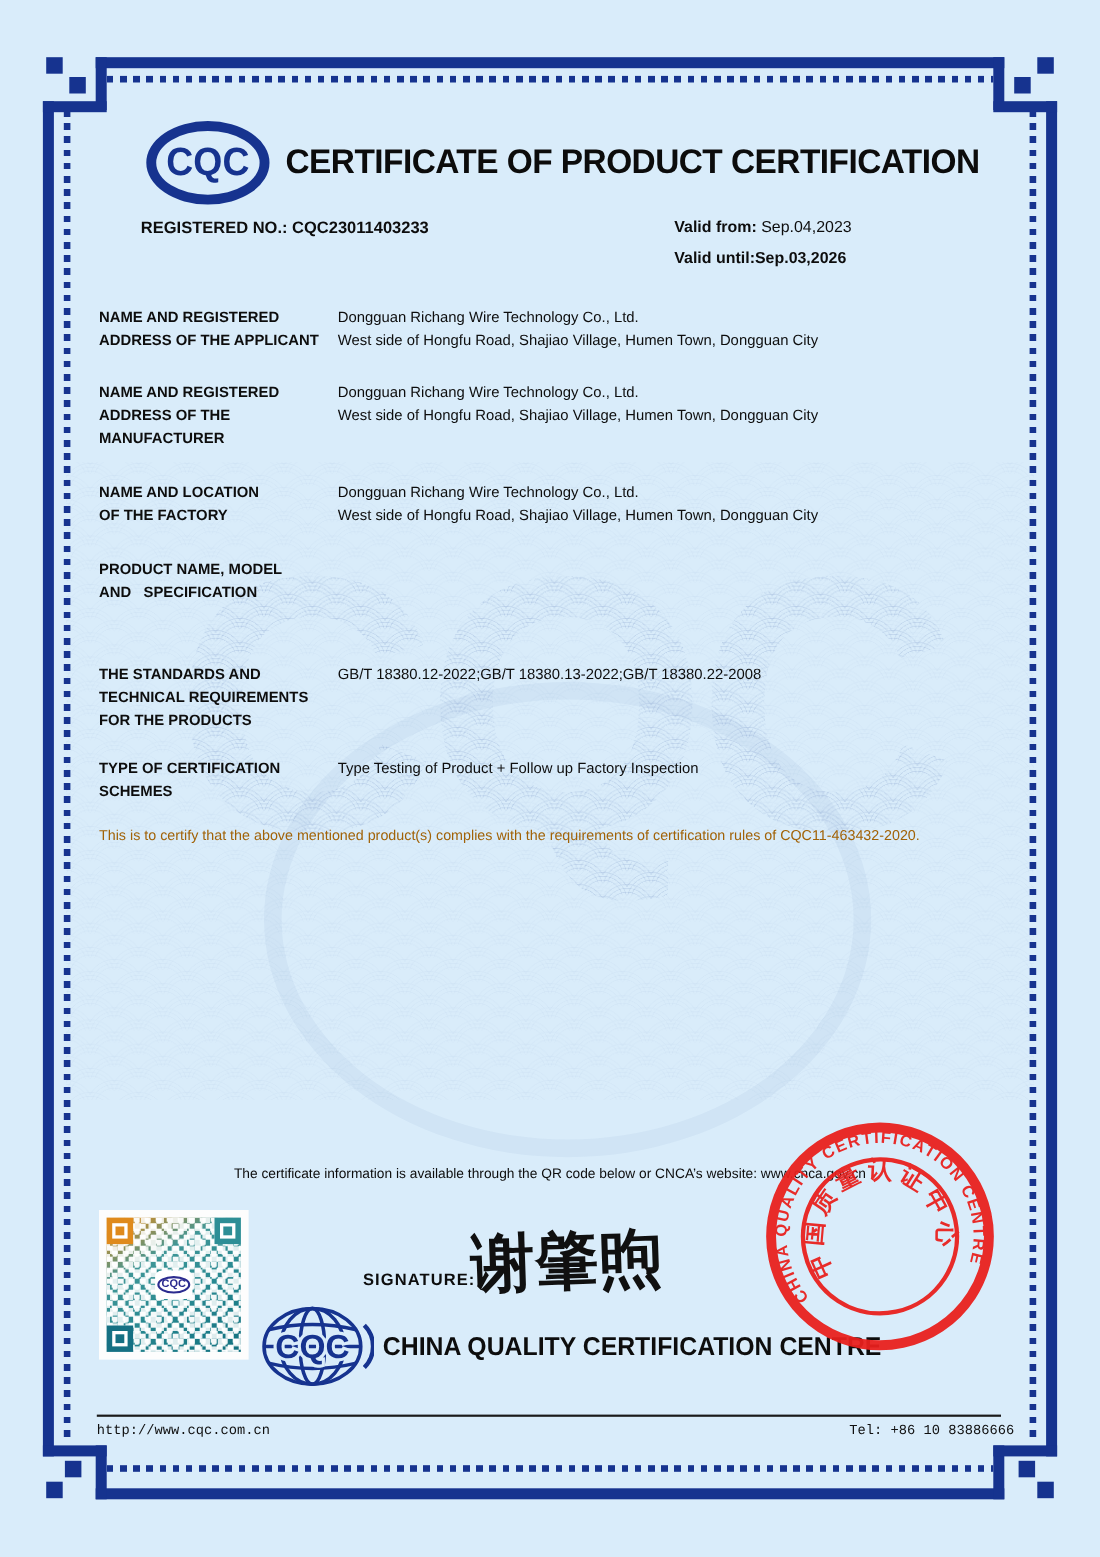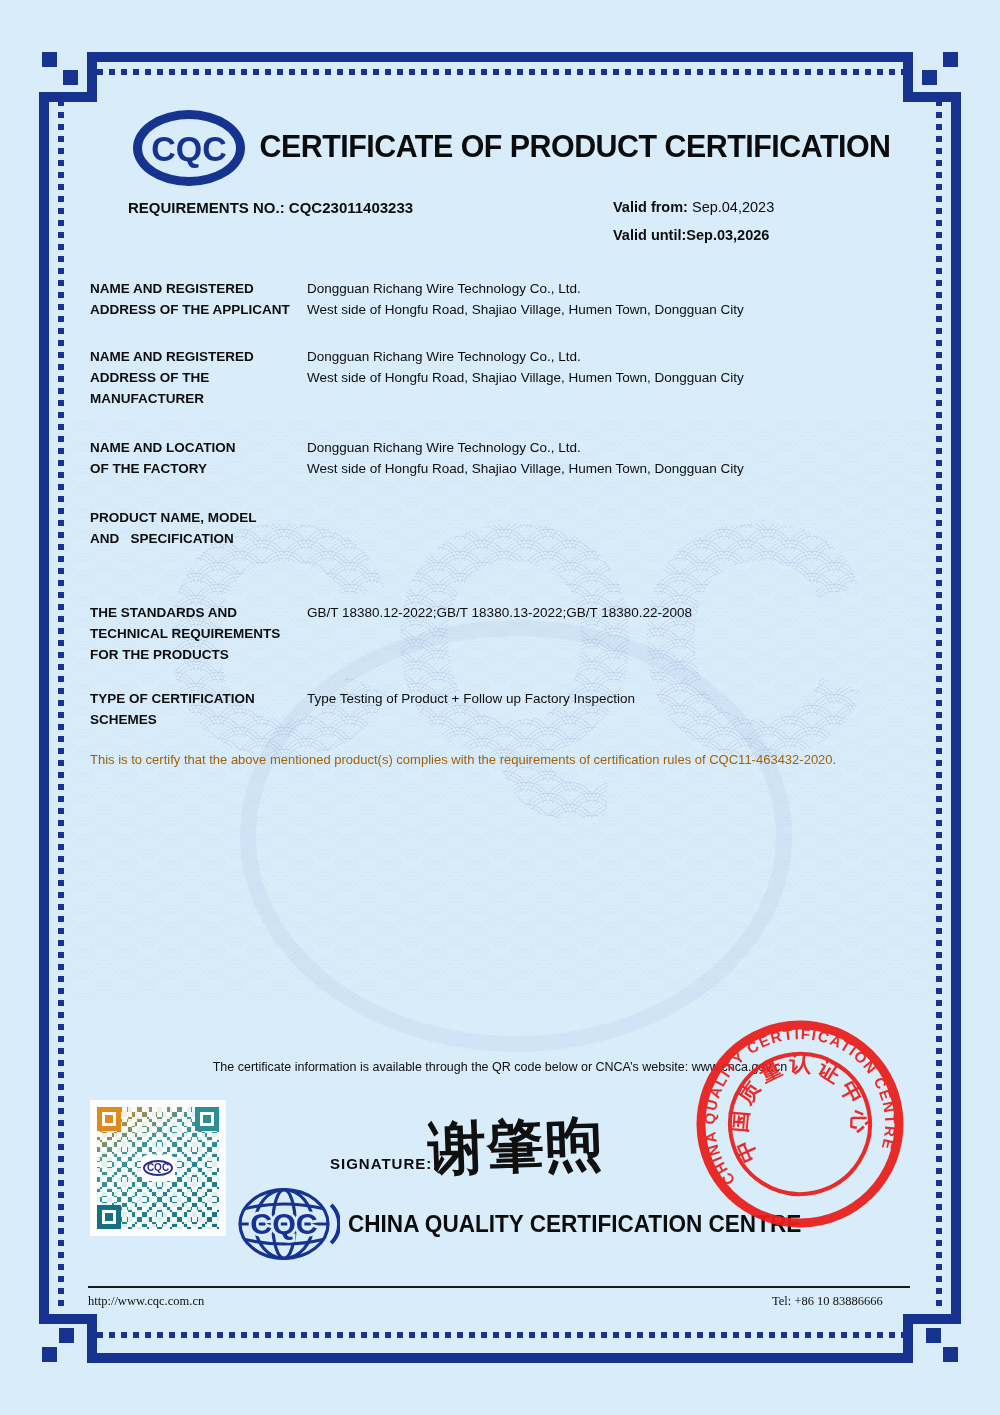--- a/index.html
+++ b/index.html
@@ -123,7 +123,7 @@
   <div class="title">CERTIFICATE OF PRODUCT CERTIFICATION</div>
 
   <div class="certno">
-    <span>REQUIREMENTS NO.:</span>
+    <span>REGISTERED NO.:</span>
     <span>CQC23011403233</span>
   </div>
   <div class="valid" style="top:199px">

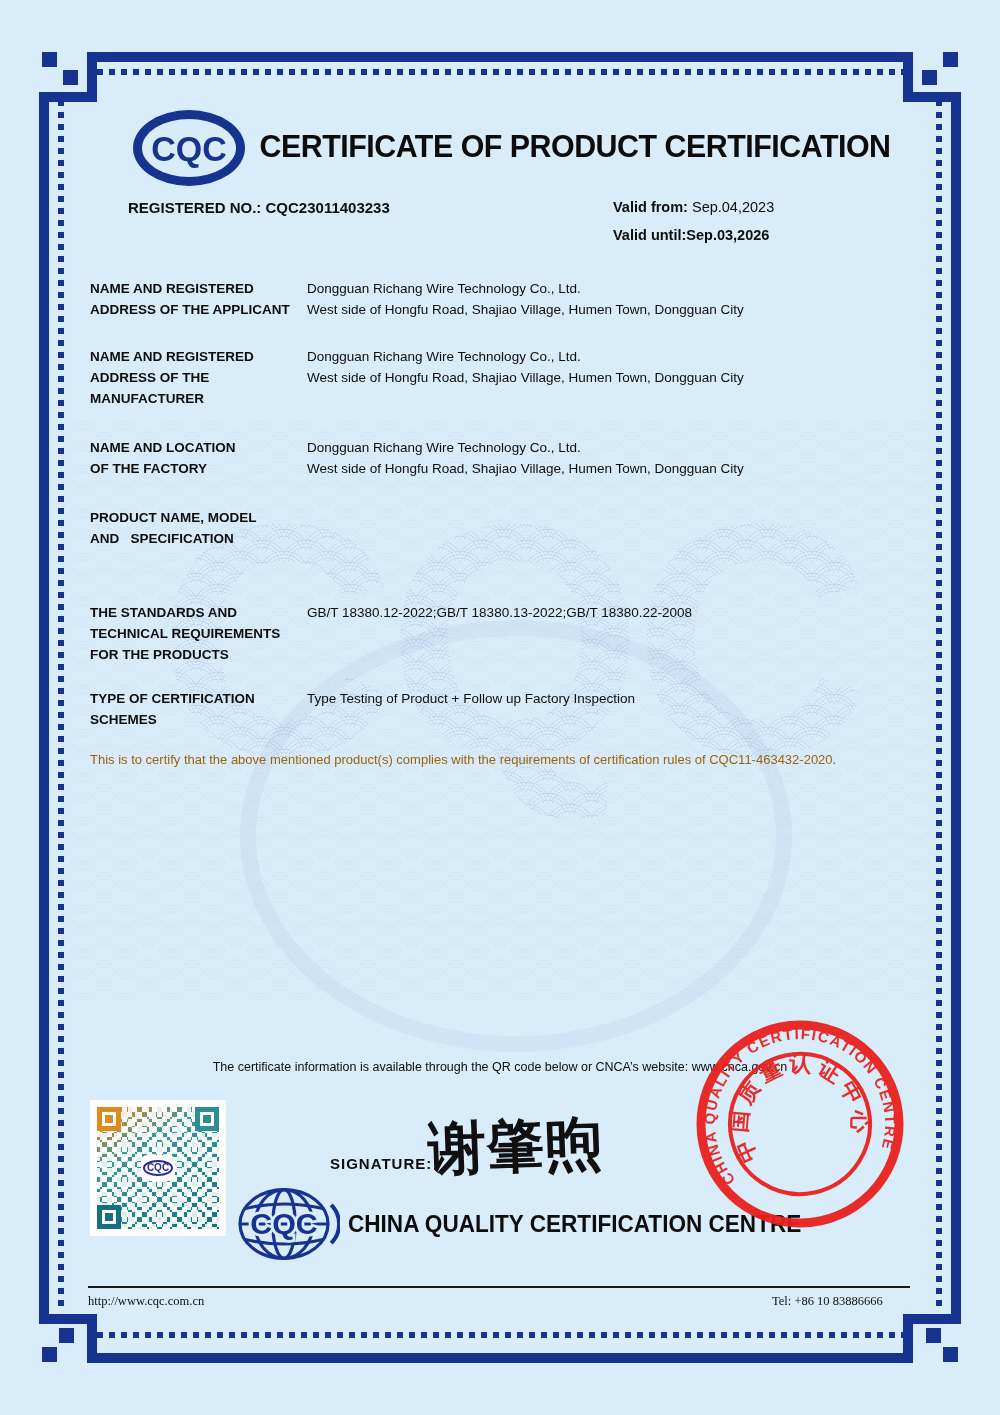--- a/index.html
+++ b/index.html
@@ -78,7 +78,7 @@
   .stamp{position:absolute;left:688px;top:1012px;width:224px;height:224px;transform:rotate(-12deg);opacity:.94;}
   
   .footer-rule{position:absolute;left:88px;top:1286px;width:822px;height:2px;background:#1a1a1a;}
-  .footer-text{position:absolute;top:1294px;font-size:12.5px;font-family:Liberation Serif, serif;color:#101010;white-space:nowrap;}
+  .footer-text{position:absolute;top:1294px;font-size:12.5px;font-family:Liberation Mono, monospace;color:#101010;white-space:nowrap;}
 </style>
 </head>
 <body>

